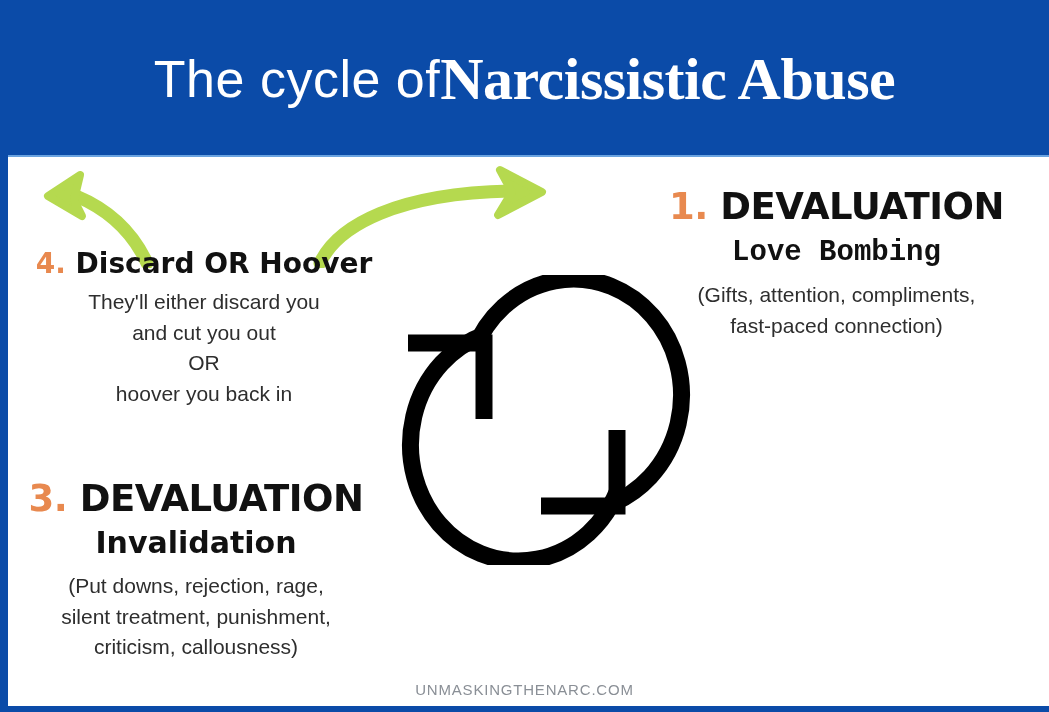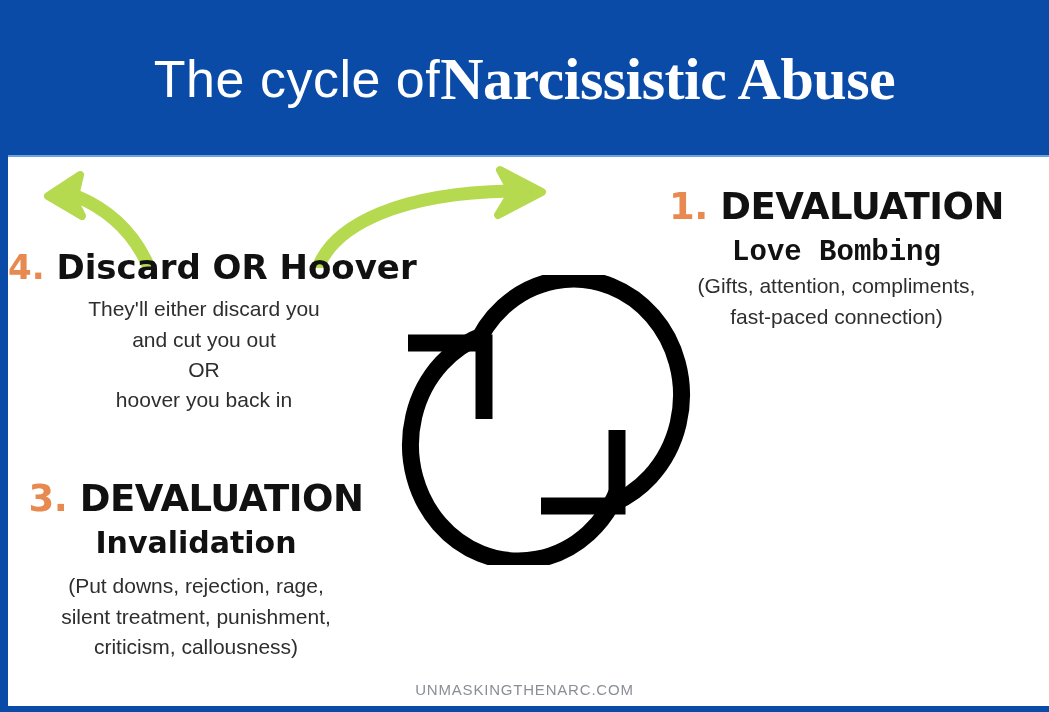--- a/index.html
+++ b/index.html
@@ -200,7 +200,7 @@
     width: 392px;
     text-align: center;
   }
-  #q4 .heading { font-size: 34px; }
+  #q4 .heading { font-size: 28px; }
   #q4 .detail { margin-top: 8px; }
 
   

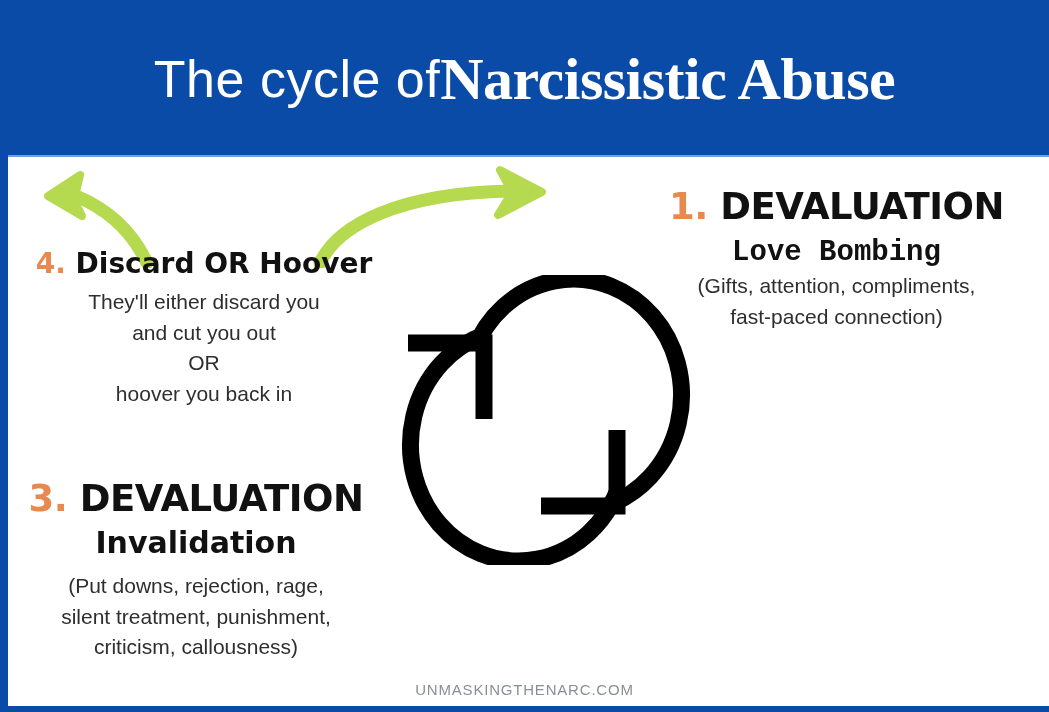--- a/index.html
+++ b/index.html
@@ -148,7 +148,7 @@
   }
   #q1 .heading { font-size: 37px; letter-spacing: -0.5px; }
   #q1 .subheading { margin-top: 9px; font-size: 29px; font-family: Liberation Mono, monospace; }
-  #q1 .detail { }
+  #q1 .detail { margin-top: 9px; }
 
   
   #q2 {

